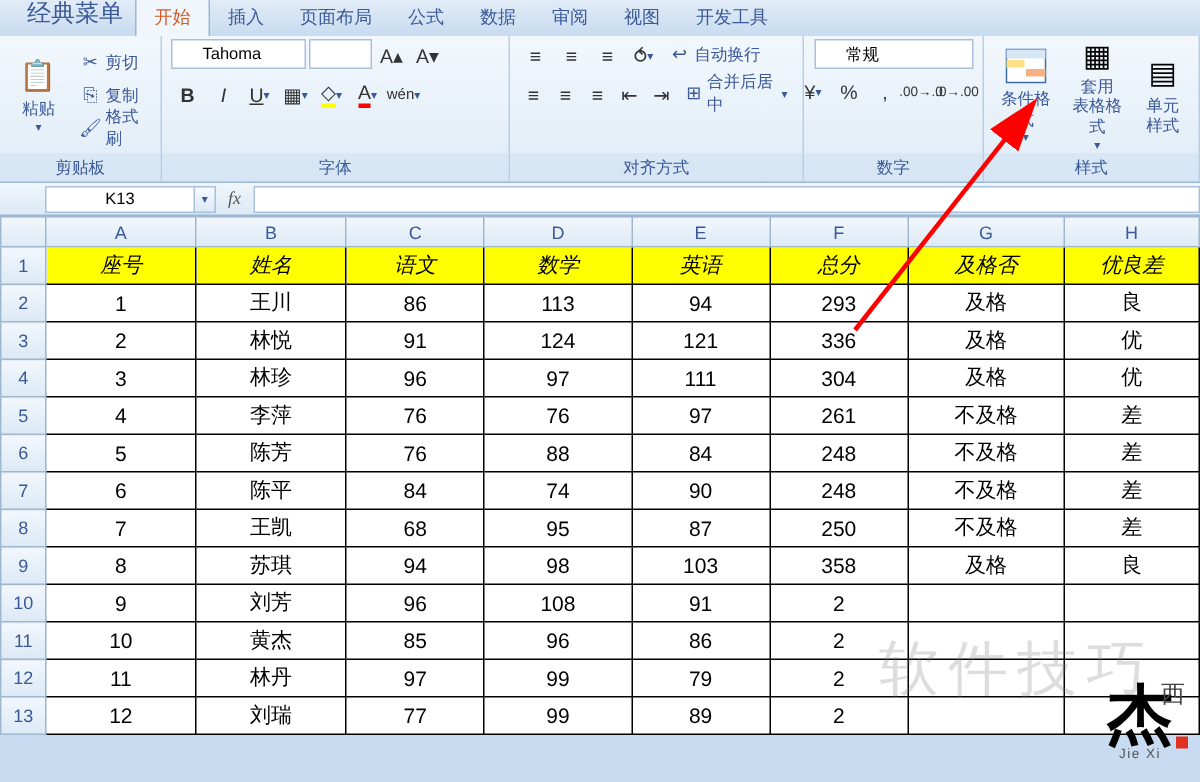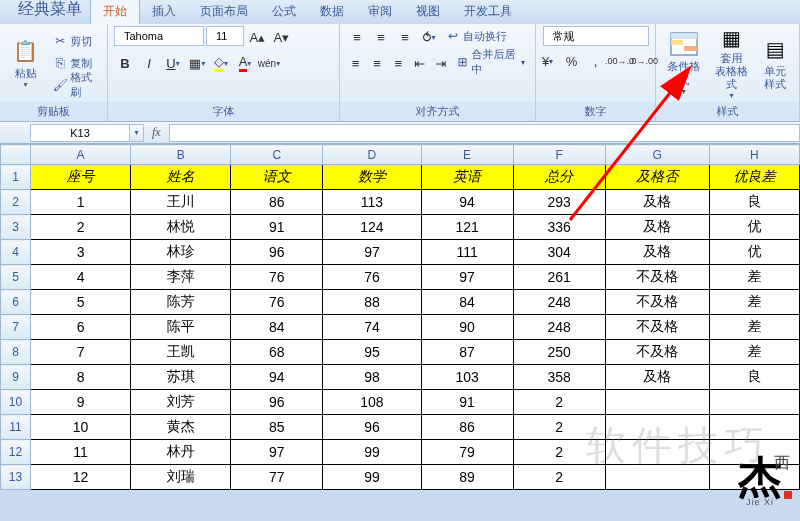--- a/index.html
+++ b/index.html
@@ -27,7 +27,7 @@
 .row-btns { display: flex; gap: 2px; }
 .tool-btn { width: 22px; height: 22px; display: flex; align-items: center; justify-content: center; border: 1px solid transparent; border-radius: 2px; font-size: 13px; color: #333; }
 
-.font-select { background: #fff; border: 1px solid #a8c0dc; height: 20px; font-size: 11px; padding: 0 9px; }
+.font-select { background: #fff; border: 1px solid #a8c0dc; height: 20px; font-size: 11px; padding: 0 20px; }
 .font-name { width: 90px; }
 .font-size { width: 38px; }
 

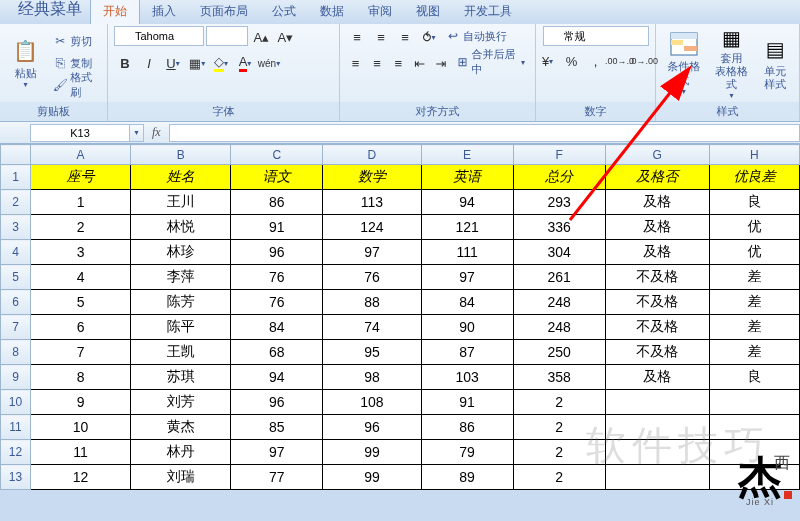--- a/index.html
+++ b/index.html
@@ -191,7 +191,7 @@
   </div>
 
   <div class="ribbon-group" style="width:120px">
-    <div class="ribbon-group-body" style="flex-direction:column;align-items:center;gap:4px">
+    <div class="ribbon-group-body" style="flex-direction:column;align-items:flex-end;gap:4px">
       <input class="font-select" style="width: 106px;" value="常规">
       <div class="row-btns">
         <span class="tool-btn">

